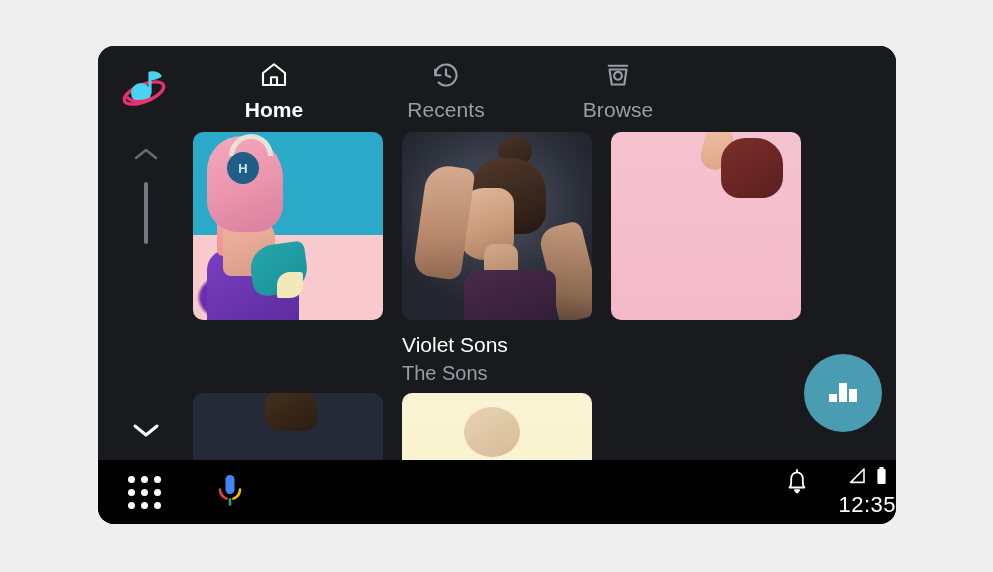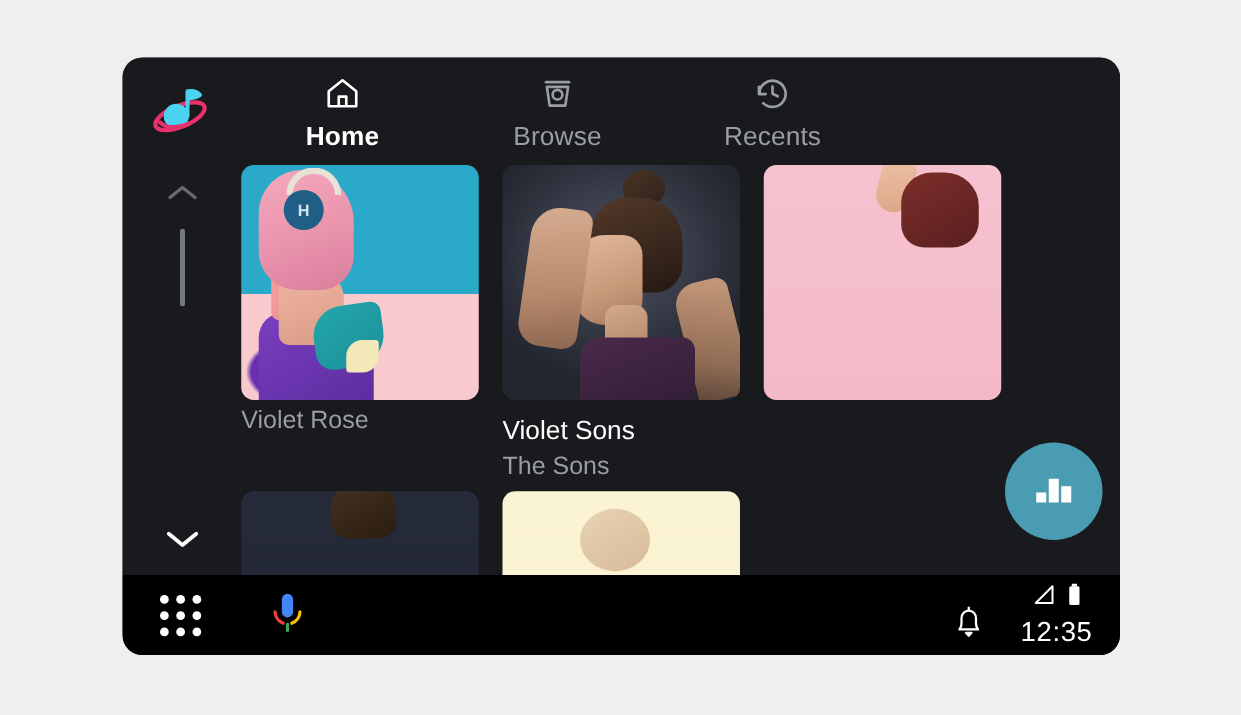--- a/index.html
+++ b/index.html
@@ -448,23 +448,23 @@
         <div class="nav-item">
           <span class="nav-icon">
             <svg width="30" height="30" viewBox="0 0 24 24" fill="none" stroke="#9a9da2" stroke-width="1.7">
+              <path d="M3.6 12 A8.4 8.4 0 1 1 6.1 18" stroke-linecap="round"></path>
+              <path d="M3.3 7.6 L3.3 12.2 L7.6 12.2" stroke-linejoin="round" stroke-linecap="round"></path>
+              <path d="M12 7.4 L12 12 L15.4 13.6" stroke-linecap="round"></path>
+            </svg>
+          </span>
+          <span class="nav-label">Recents</span>
+        </div>
+
+        <div class="nav-item">
+          <span class="nav-icon">
+            <svg width="30" height="30" viewBox="0 0 24 24" fill="none" stroke="#9a9da2" stroke-width="1.7">
               <path d="M4.6 4.6 L19.4 4.6" stroke-linecap="round"></path>
               <path d="M5.2 7.6 L18.8 7.6 L17.0 19.6 L7.0 19.6 Z" stroke-linejoin="round"></path>
               <circle cx="12" cy="12.6" r="3.1"></circle>
             </svg>
           </span>
           <span class="nav-label">Browse</span>
-        </div>
-
-        <div class="nav-item">
-          <span class="nav-icon">
-            <svg width="30" height="30" viewBox="0 0 24 24" fill="none" stroke="#9a9da2" stroke-width="1.7">
-              <path d="M3.6 12 A8.4 8.4 0 1 1 6.1 18" stroke-linecap="round"></path>
-              <path d="M3.3 7.6 L3.3 12.2 L7.6 12.2" stroke-linejoin="round" stroke-linecap="round"></path>
-              <path d="M12 7.4 L12 12 L15.4 13.6" stroke-linecap="round"></path>
-            </svg>
-          </span>
-          <span class="nav-label">Recents</span>
         </div>
 
 

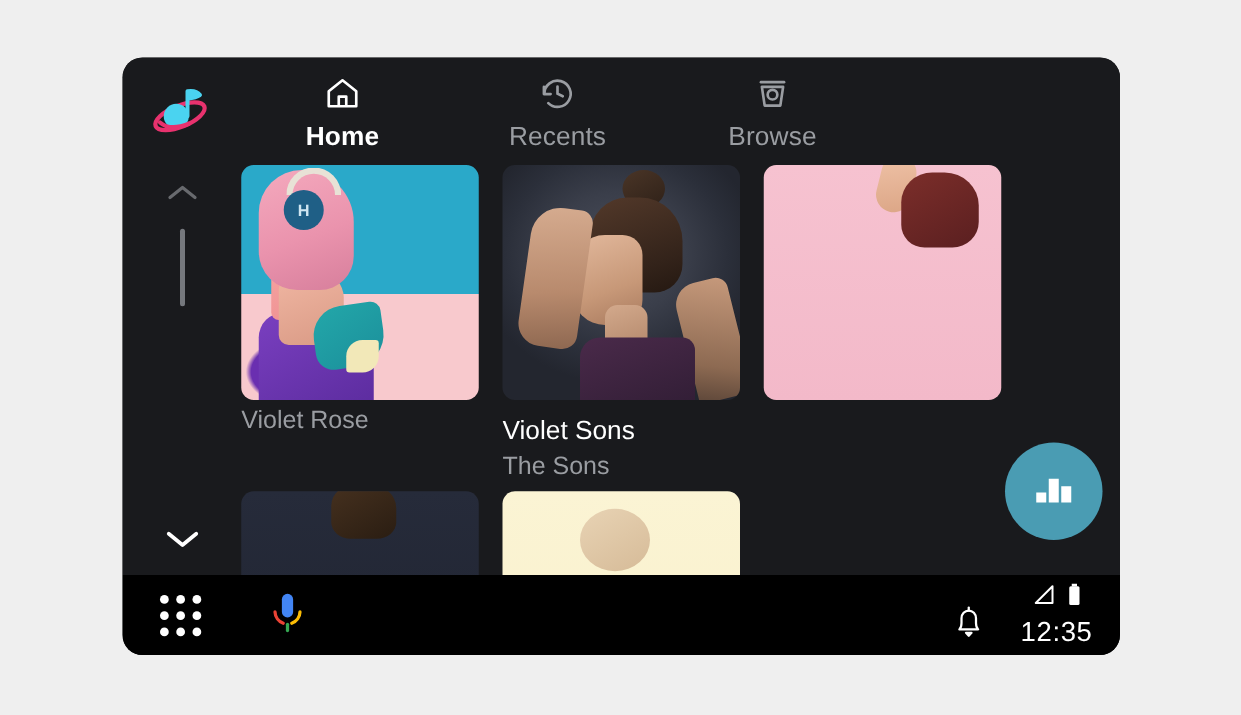--- a/index.html
+++ b/index.html
@@ -504,7 +504,6 @@
             <span class="sf-band"></span>
             <span class="sf-cup">H</span>
           </div>
-          <div class="card-sub">Violet Rose</div>
         </div>
 
         <div class="card">

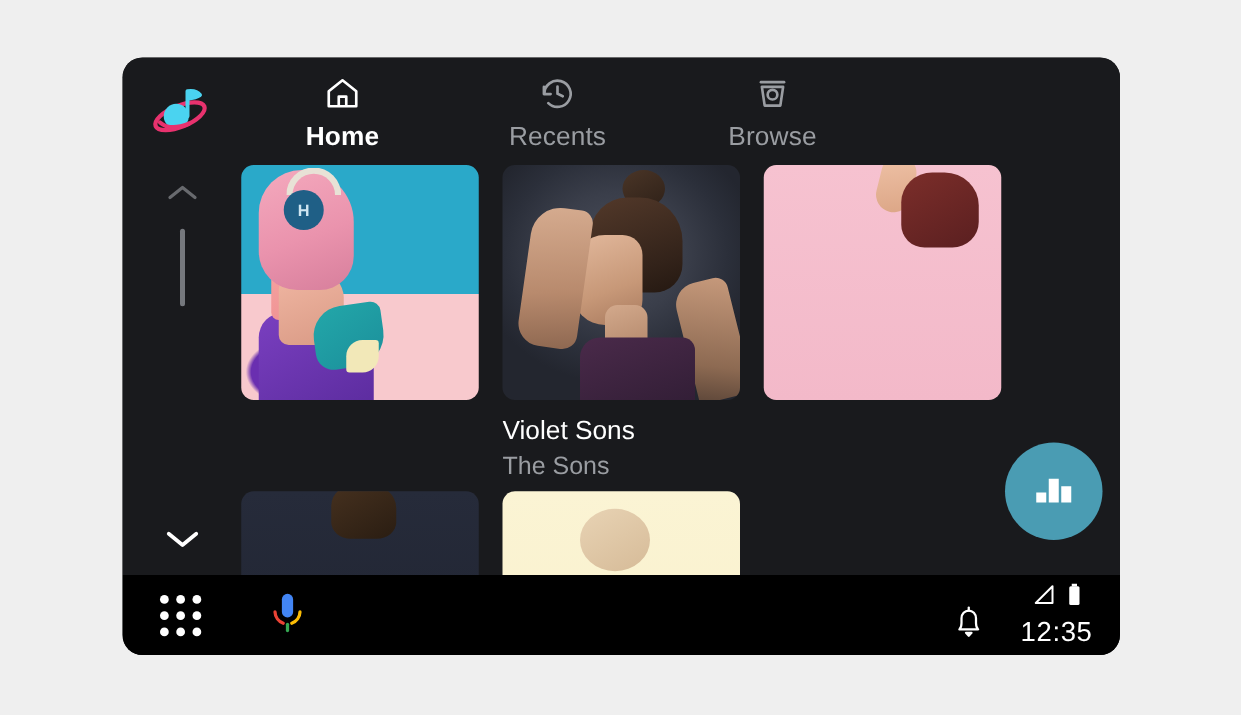--- a/index.html
+++ b/index.html
@@ -405,9 +405,8 @@
 
   .sys-right {
     margin-left: auto;
-    margin-right: 22px;
-    display: flex;
-    align-items: flex-end;
+    display: flex;
+    align-items: flex-start;
     gap: 26px;
   }
 

